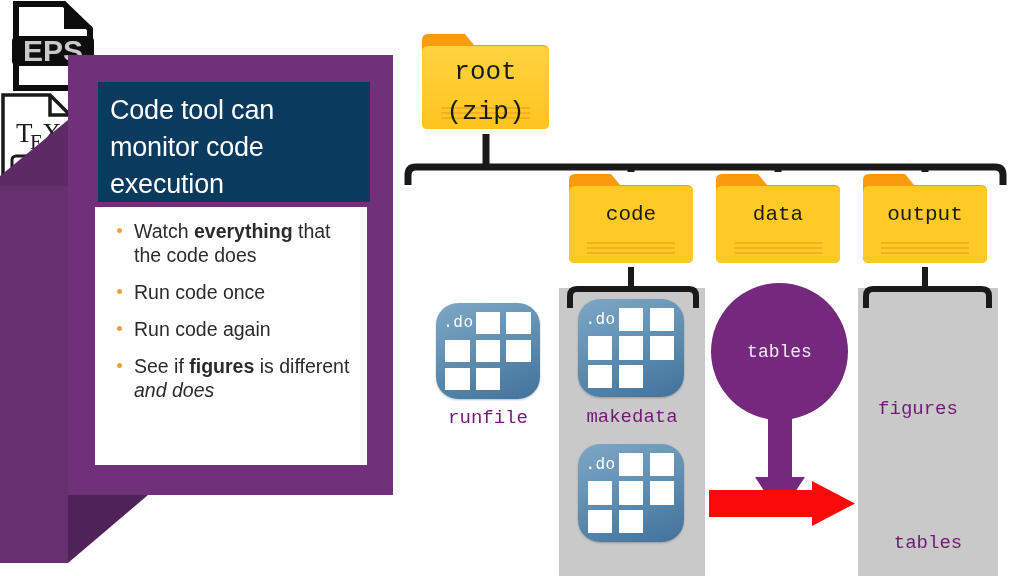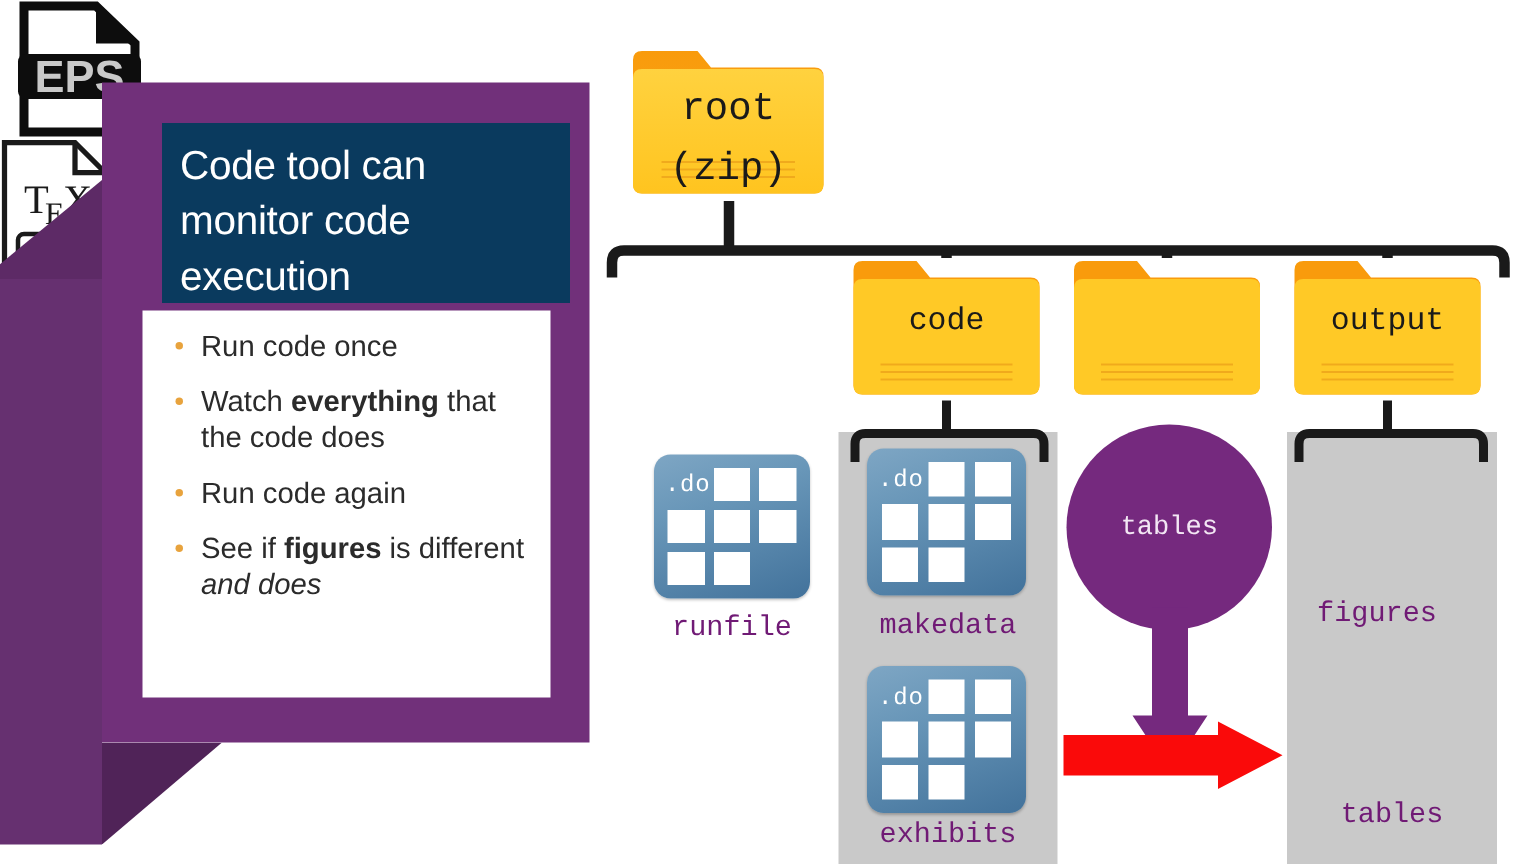--- a/index.html
+++ b/index.html
@@ -57,7 +57,7 @@
   }
   .panel-head {
     position: absolute;
-    left: 108px;
+    left: 98px;
     top: 82px;
     width: 272px;
     height: 120px;

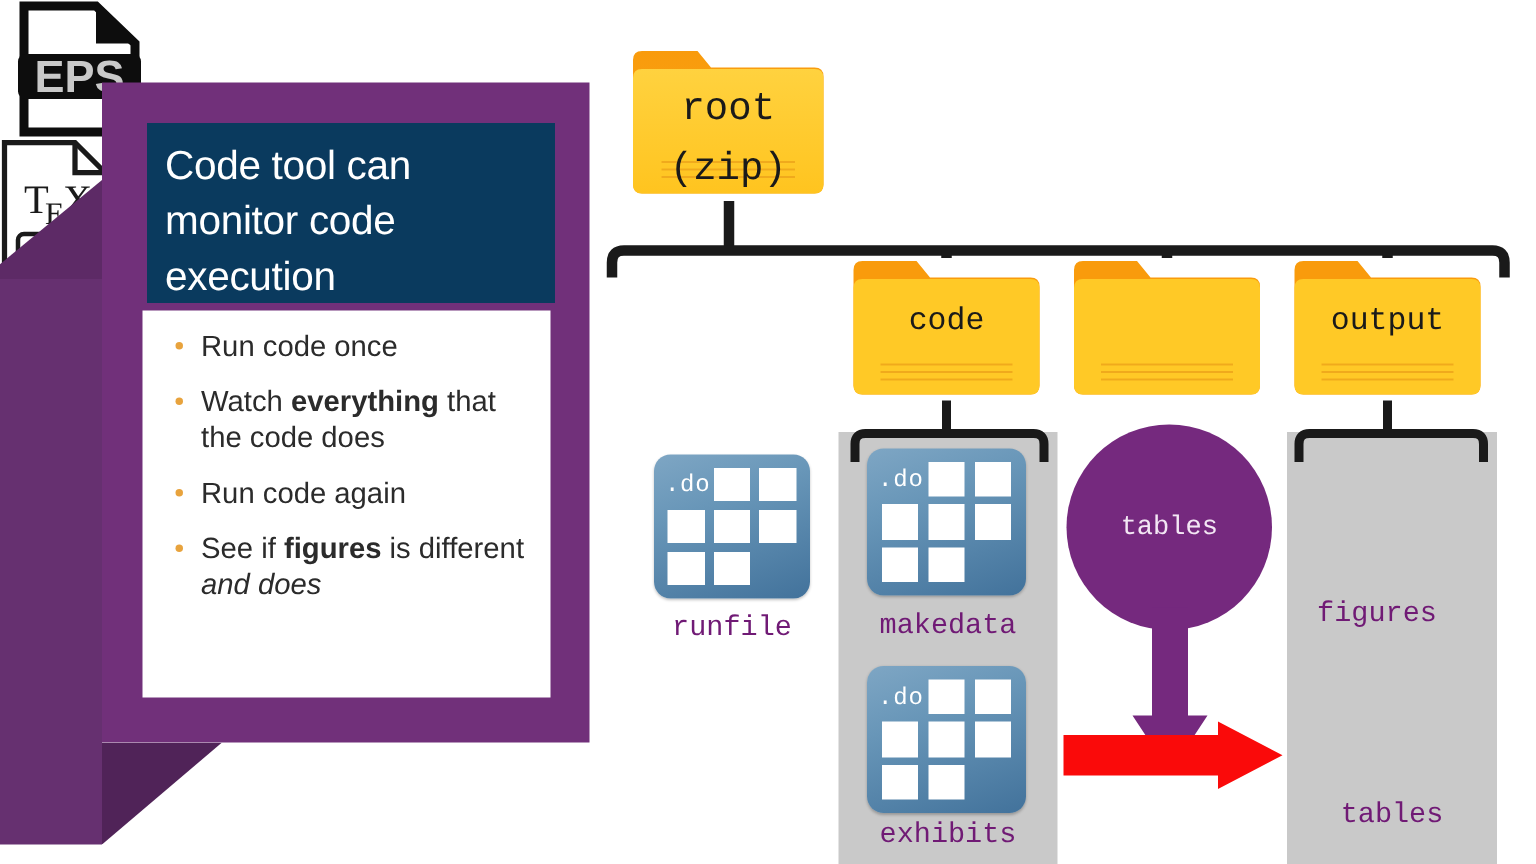--- a/index.html
+++ b/index.html
@@ -346,6 +346,7 @@
         <line x1="21" y1="83" x2="109" y2="83"></line>
       </g>
     </svg>
+    <div class="folder-label flabel">data</div>
   </div>
 
   <div class="folder" id="folder-output">

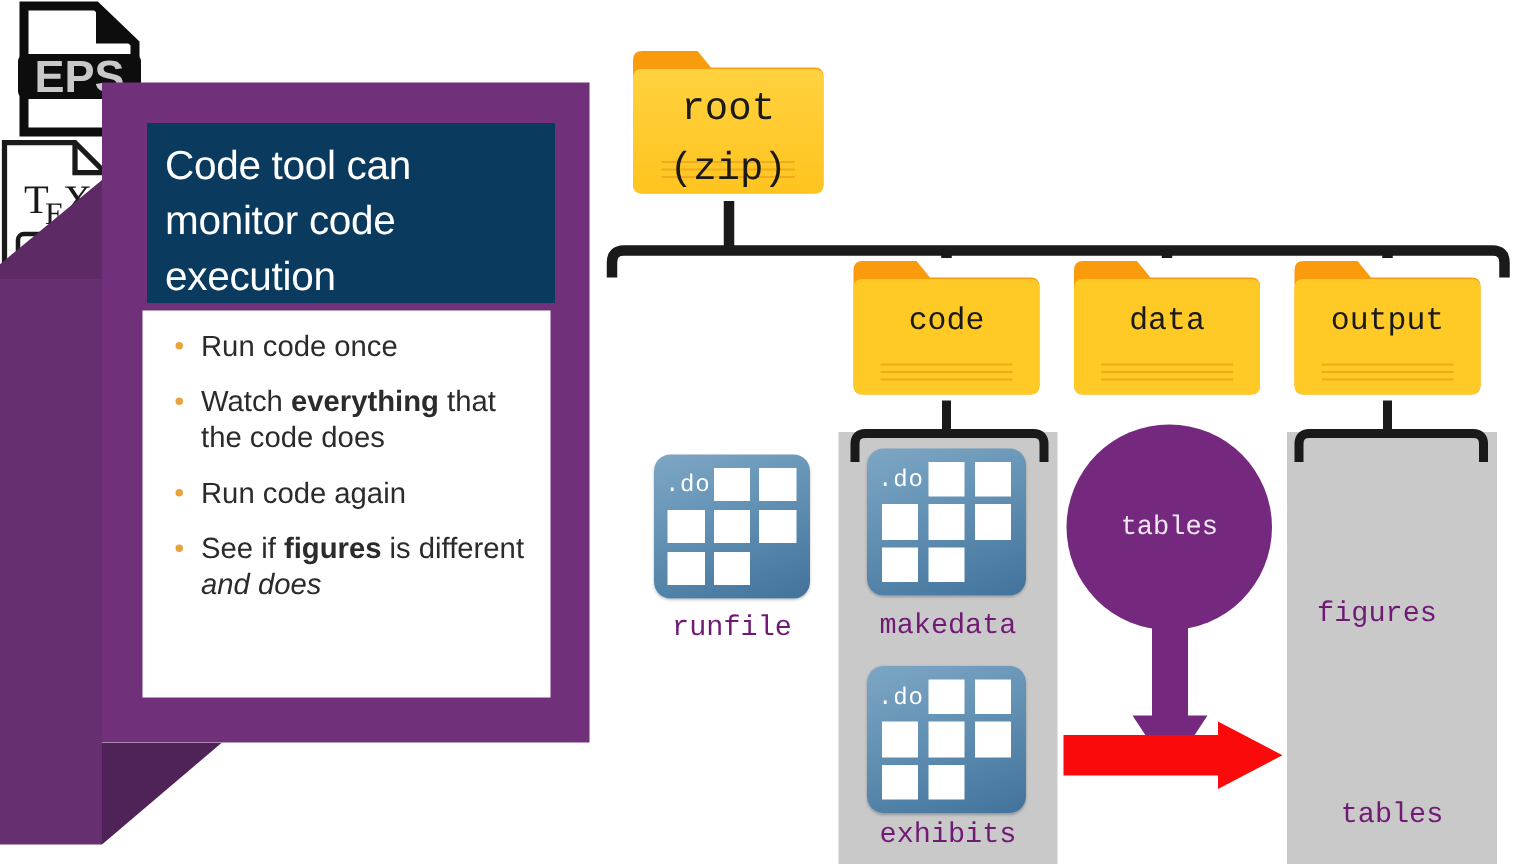--- a/index.html
+++ b/index.html
@@ -263,10 +263,10 @@
   <div class="panel-body">
     <ul class="bullet-list">
       <li class="bullet-item">
-        <span>Run code once</span><b></b><span></span><i></i>
+        <span>Watch </span><b>everything</b><span> that the code does</span><i></i>
       </li>
       <li class="bullet-item">
-        <span>Watch </span><b>everything</b><span> that the code does</span><i></i>
+        <span>Run code once</span><b></b><span></span><i></i>
       </li>
       <li class="bullet-item">
         <span>Run code again</span><b></b><span></span><i></i>

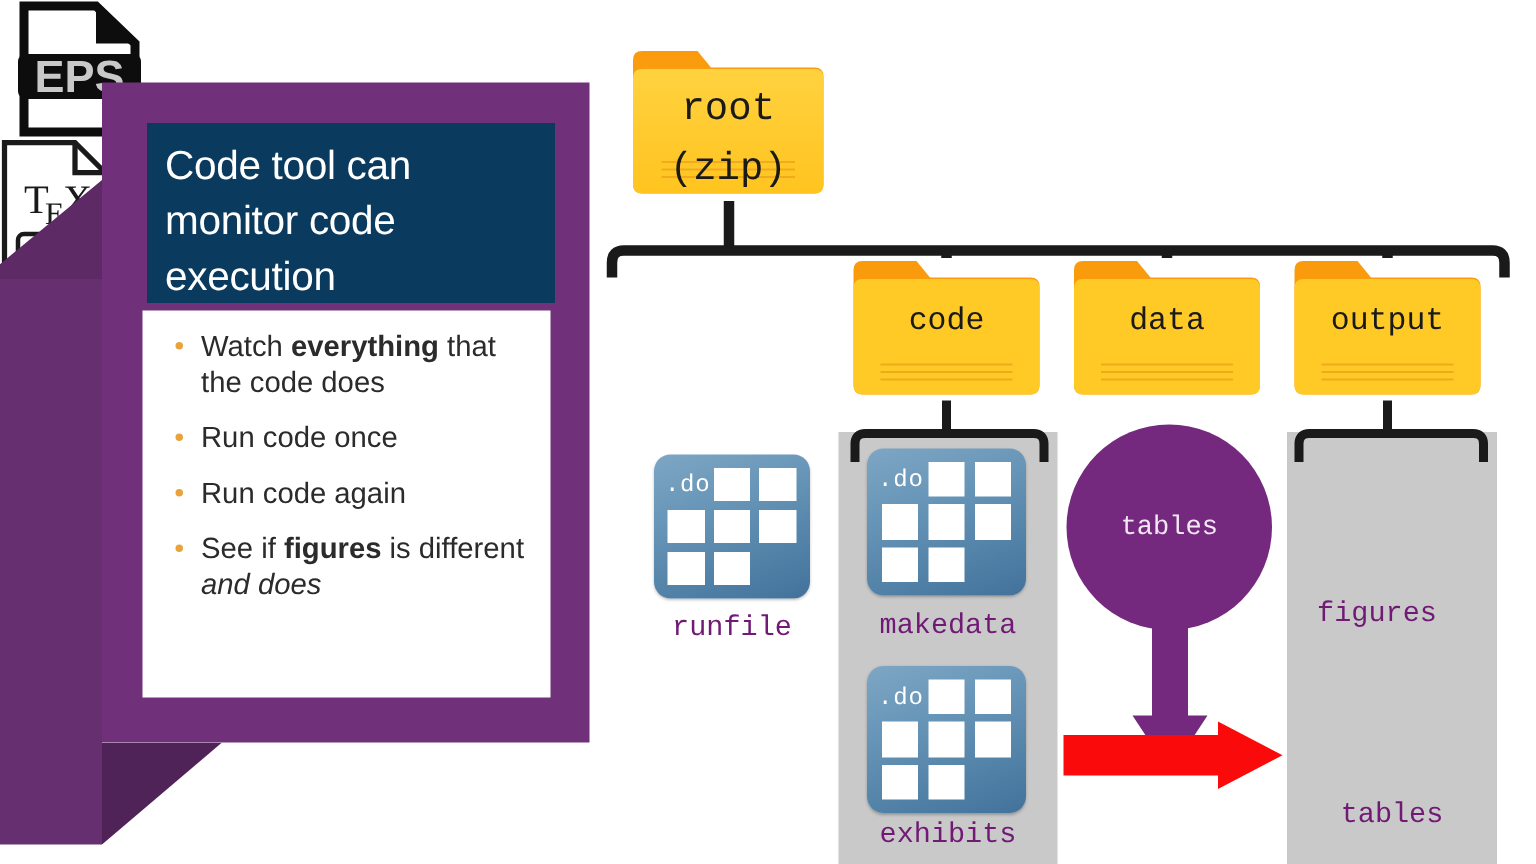--- a/index.html
+++ b/index.html
@@ -144,7 +144,7 @@
   
   .doicon {
     position: absolute;
-    border-radius: 11px;
+    border-radius: 22px;
     background: linear-gradient(160deg, #7EA6C4 0%, #6896B8 35%, #42729B 100%);
     box-shadow: 0 1px 2px rgba(0,0,0,0.25);
   }

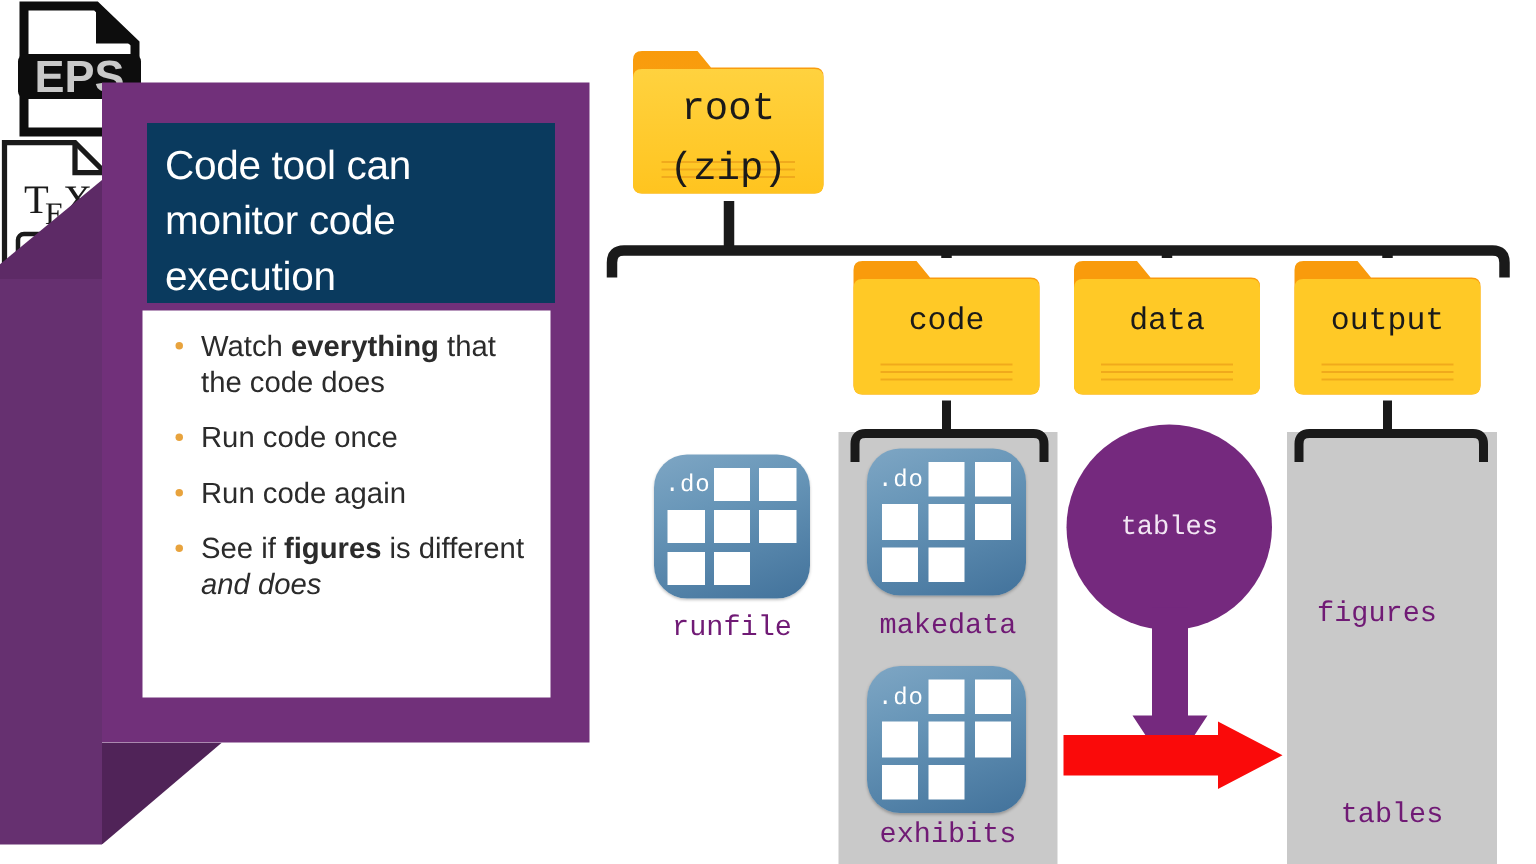--- a/index.html
+++ b/index.html
@@ -408,7 +408,6 @@
     </div>
     <div class="ext">.do</div>
   </div>
-  <div class="icon-caption" id="cap-exhibits">exhibits</div>
 
   <div id="eps-icon">
     <svg width="82" height="92" viewBox="0 0 82 92">

